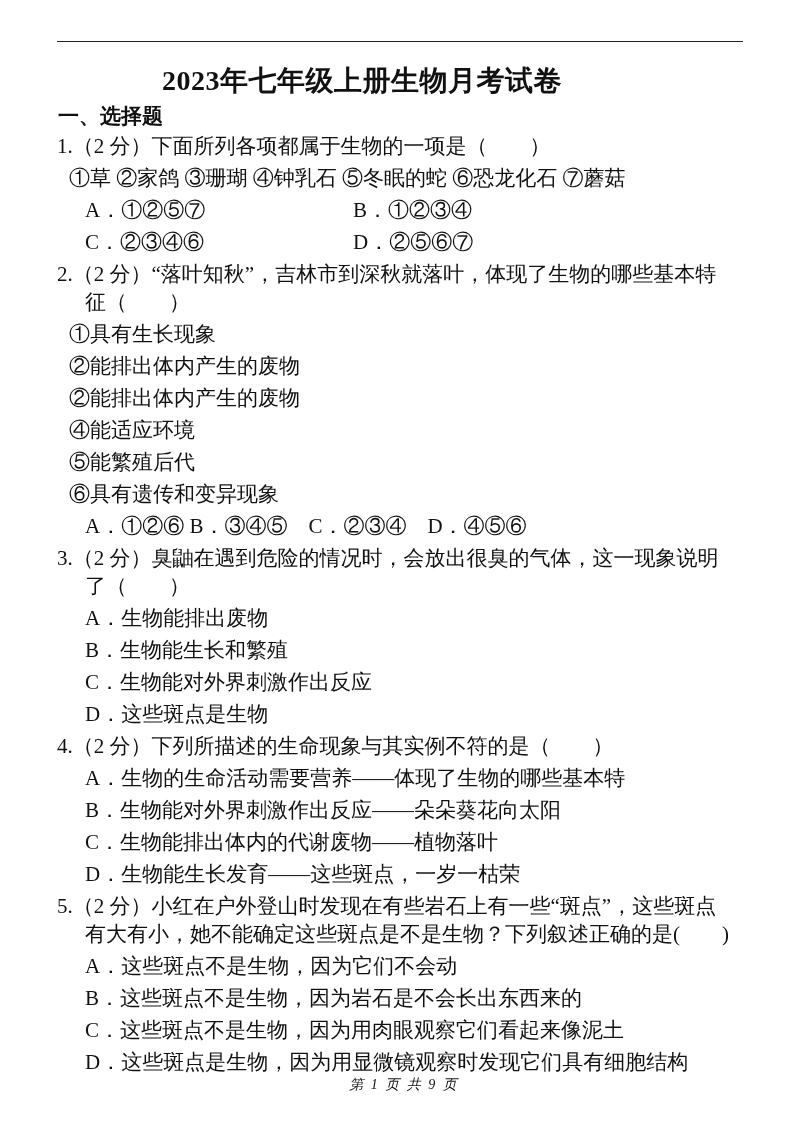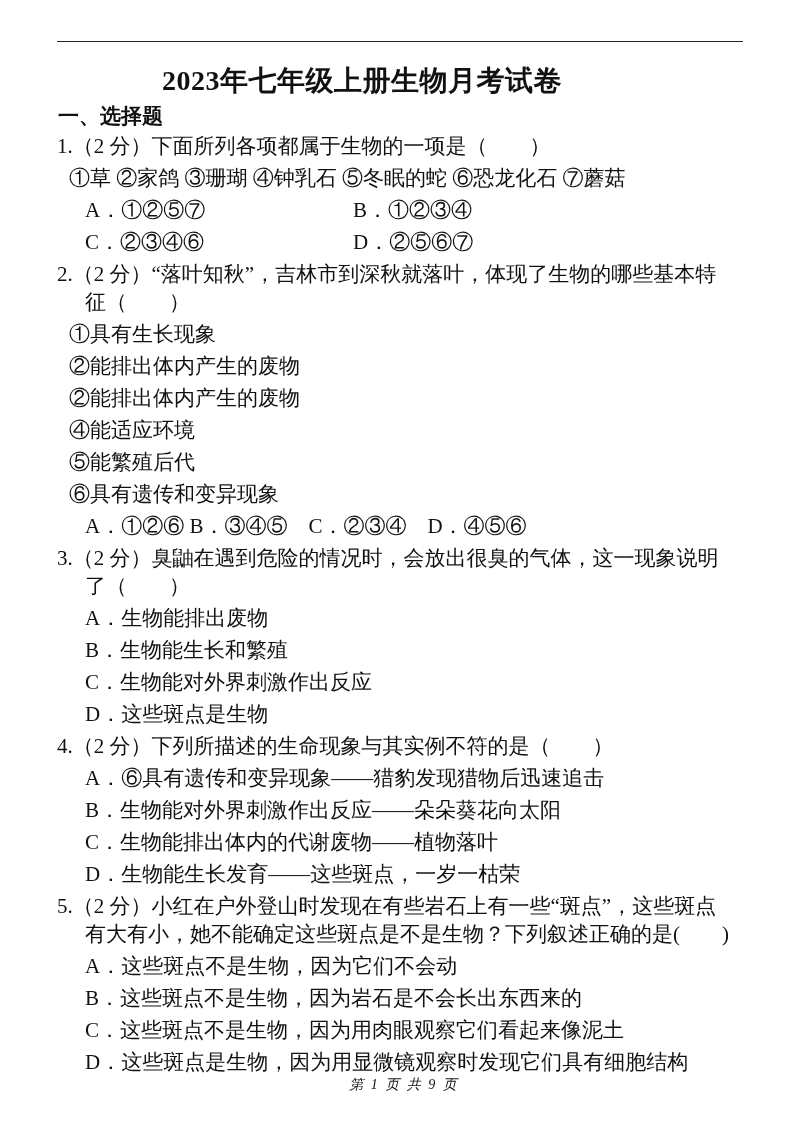--- a/index.html
+++ b/index.html
@@ -47,7 +47,7 @@
 <div class="line i2" style="top:700px">D．这些斑点是生物</div>
 
 <div class="line q" style="top:732px">4.（2 分）下列所描述的生命现象与其实例不符的是（　　）</div>
-<div class="line i2" style="top:764px">A．⑥具有遗传和变异现象——猎豹发现猎物后迅速追击</div>
+<div class="line i2" style="top:764px">A．生物的生命活动需要营养——体现了生物的哪些基本特</div>
 <div class="line i2" style="top:796px">B．生物能对外界刺激作出反应——朵朵葵花向太阳</div>
 <div class="line i2" style="top:828px">C．生物能排出体内的代谢废物——植物落叶</div>
 <div class="line i2" style="top:860px">D．生物能生长发育——这些斑点，一岁一枯荣</div>

